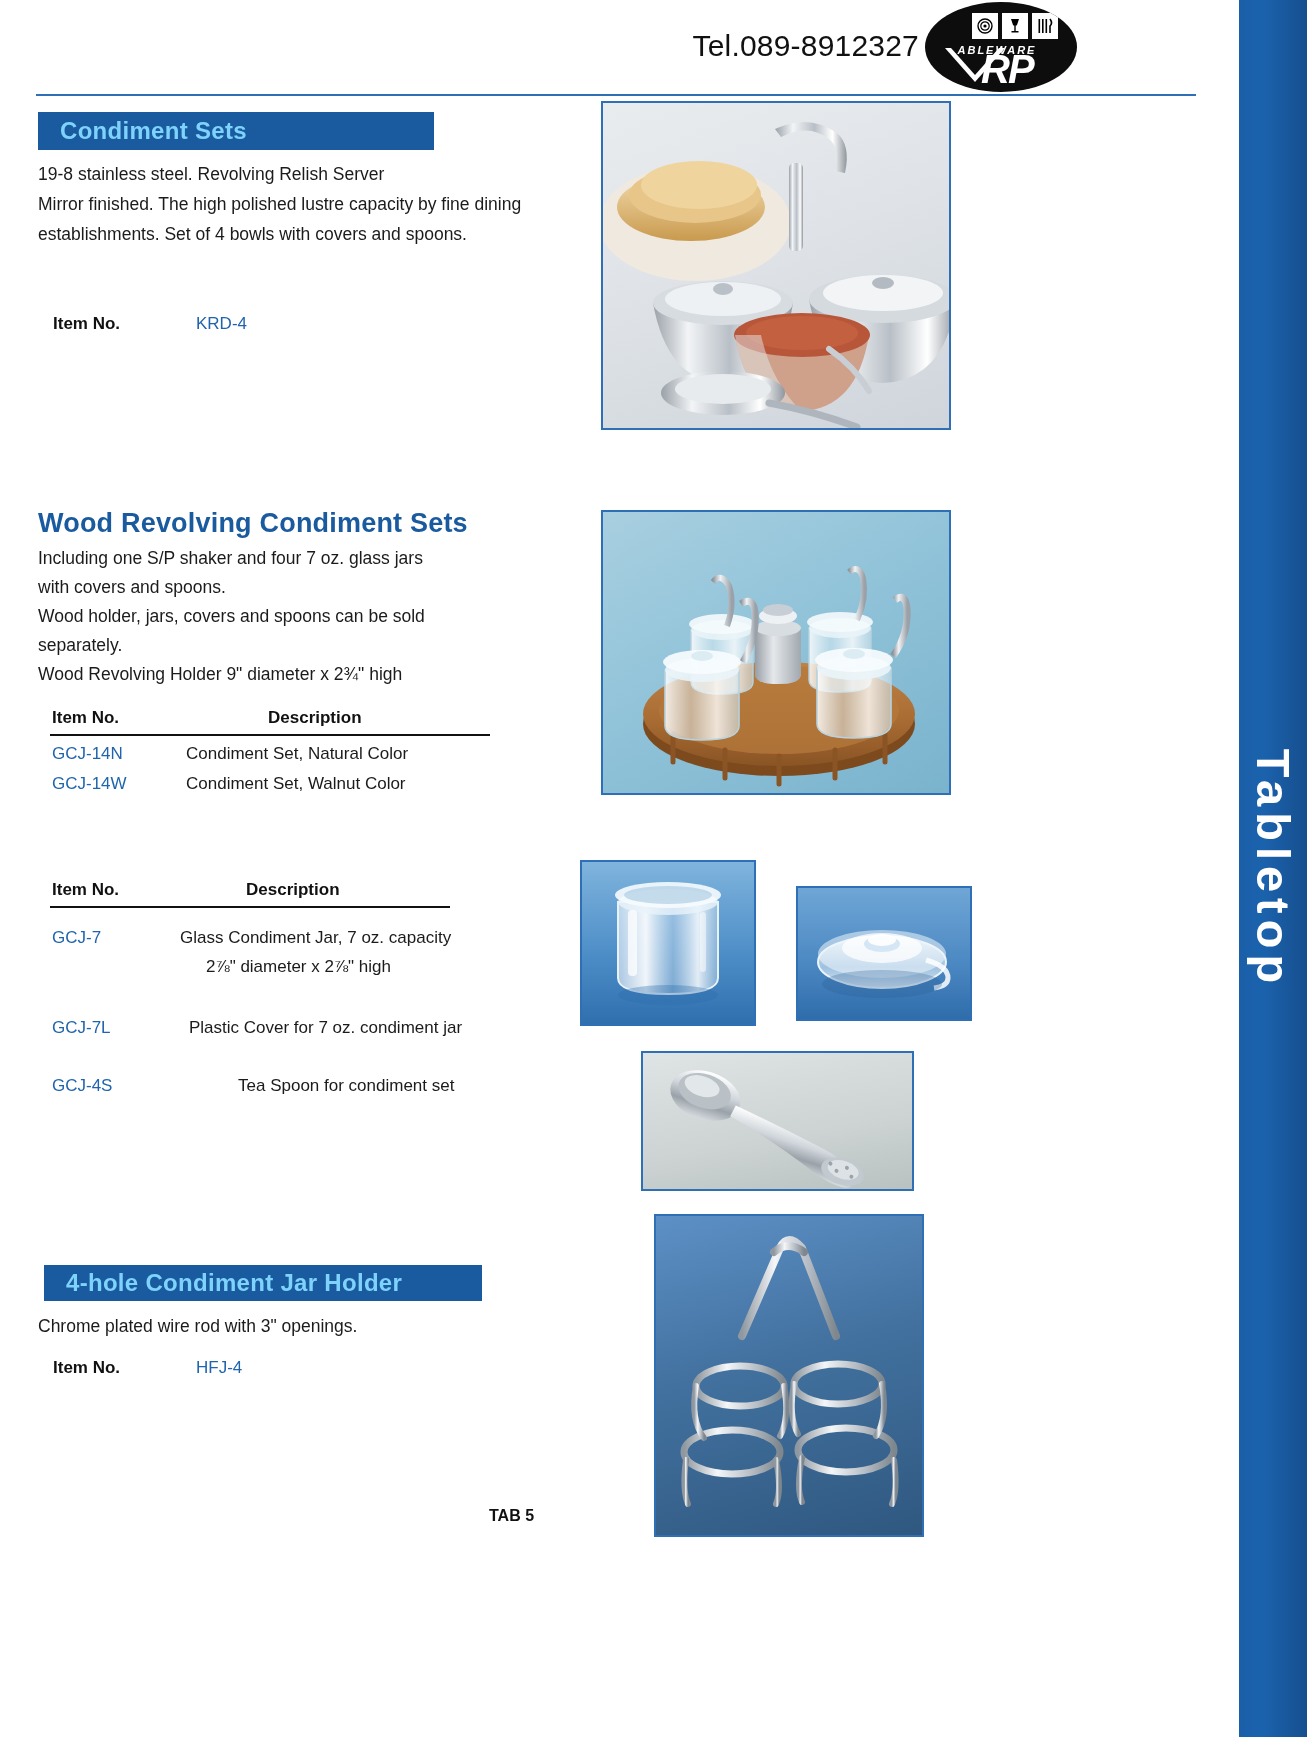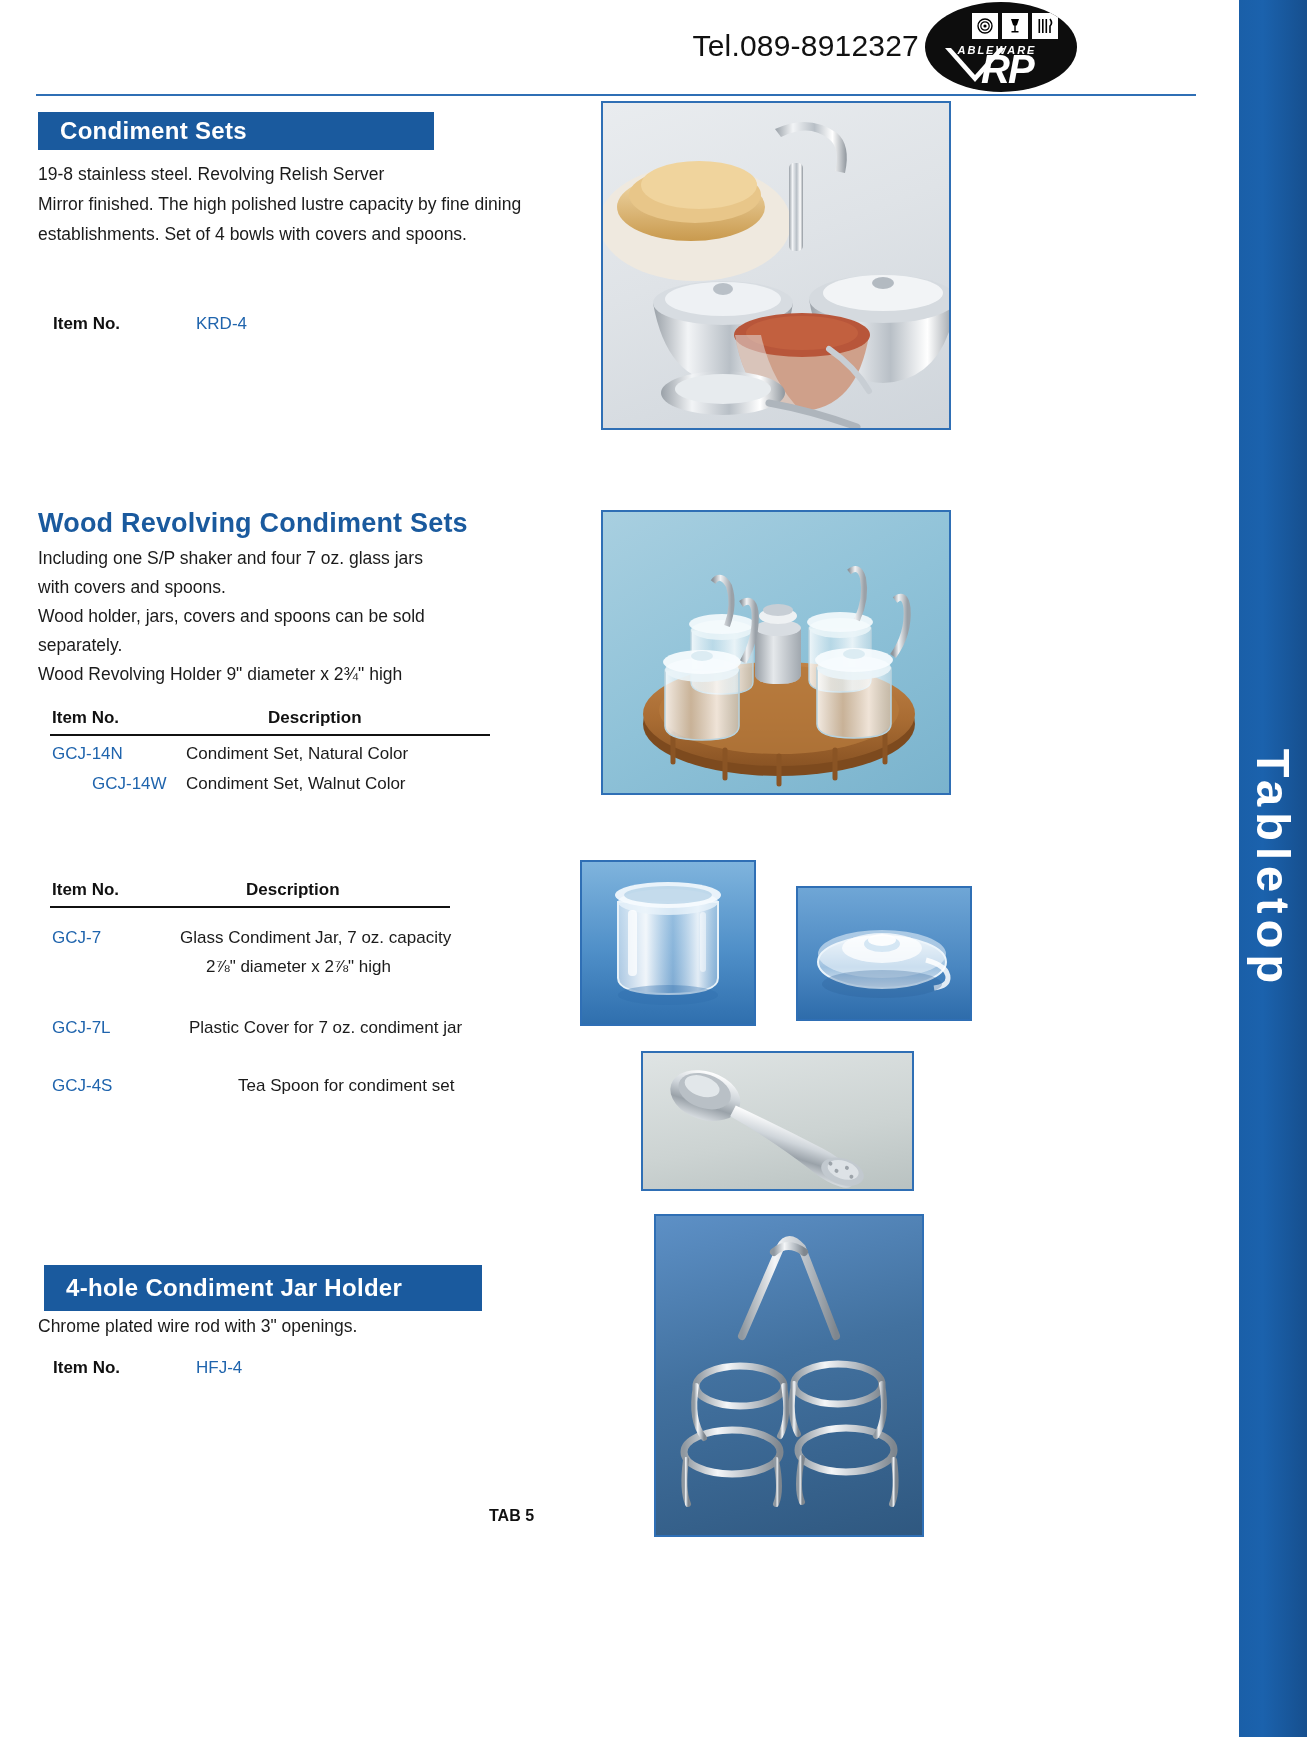--- a/index.html
+++ b/index.html
@@ -60,7 +60,7 @@
 
   
   .bar{
-    position:absolute;background:#1a5a9e;color:#ffffff;
+    position:absolute;background:#1a5a9e;color:#7dd3fc;
     font-size:24px;font-weight:bold;display:flex;align-items:center;
     padding-left:22px;box-sizing:border-box;letter-spacing:.3px;
   }

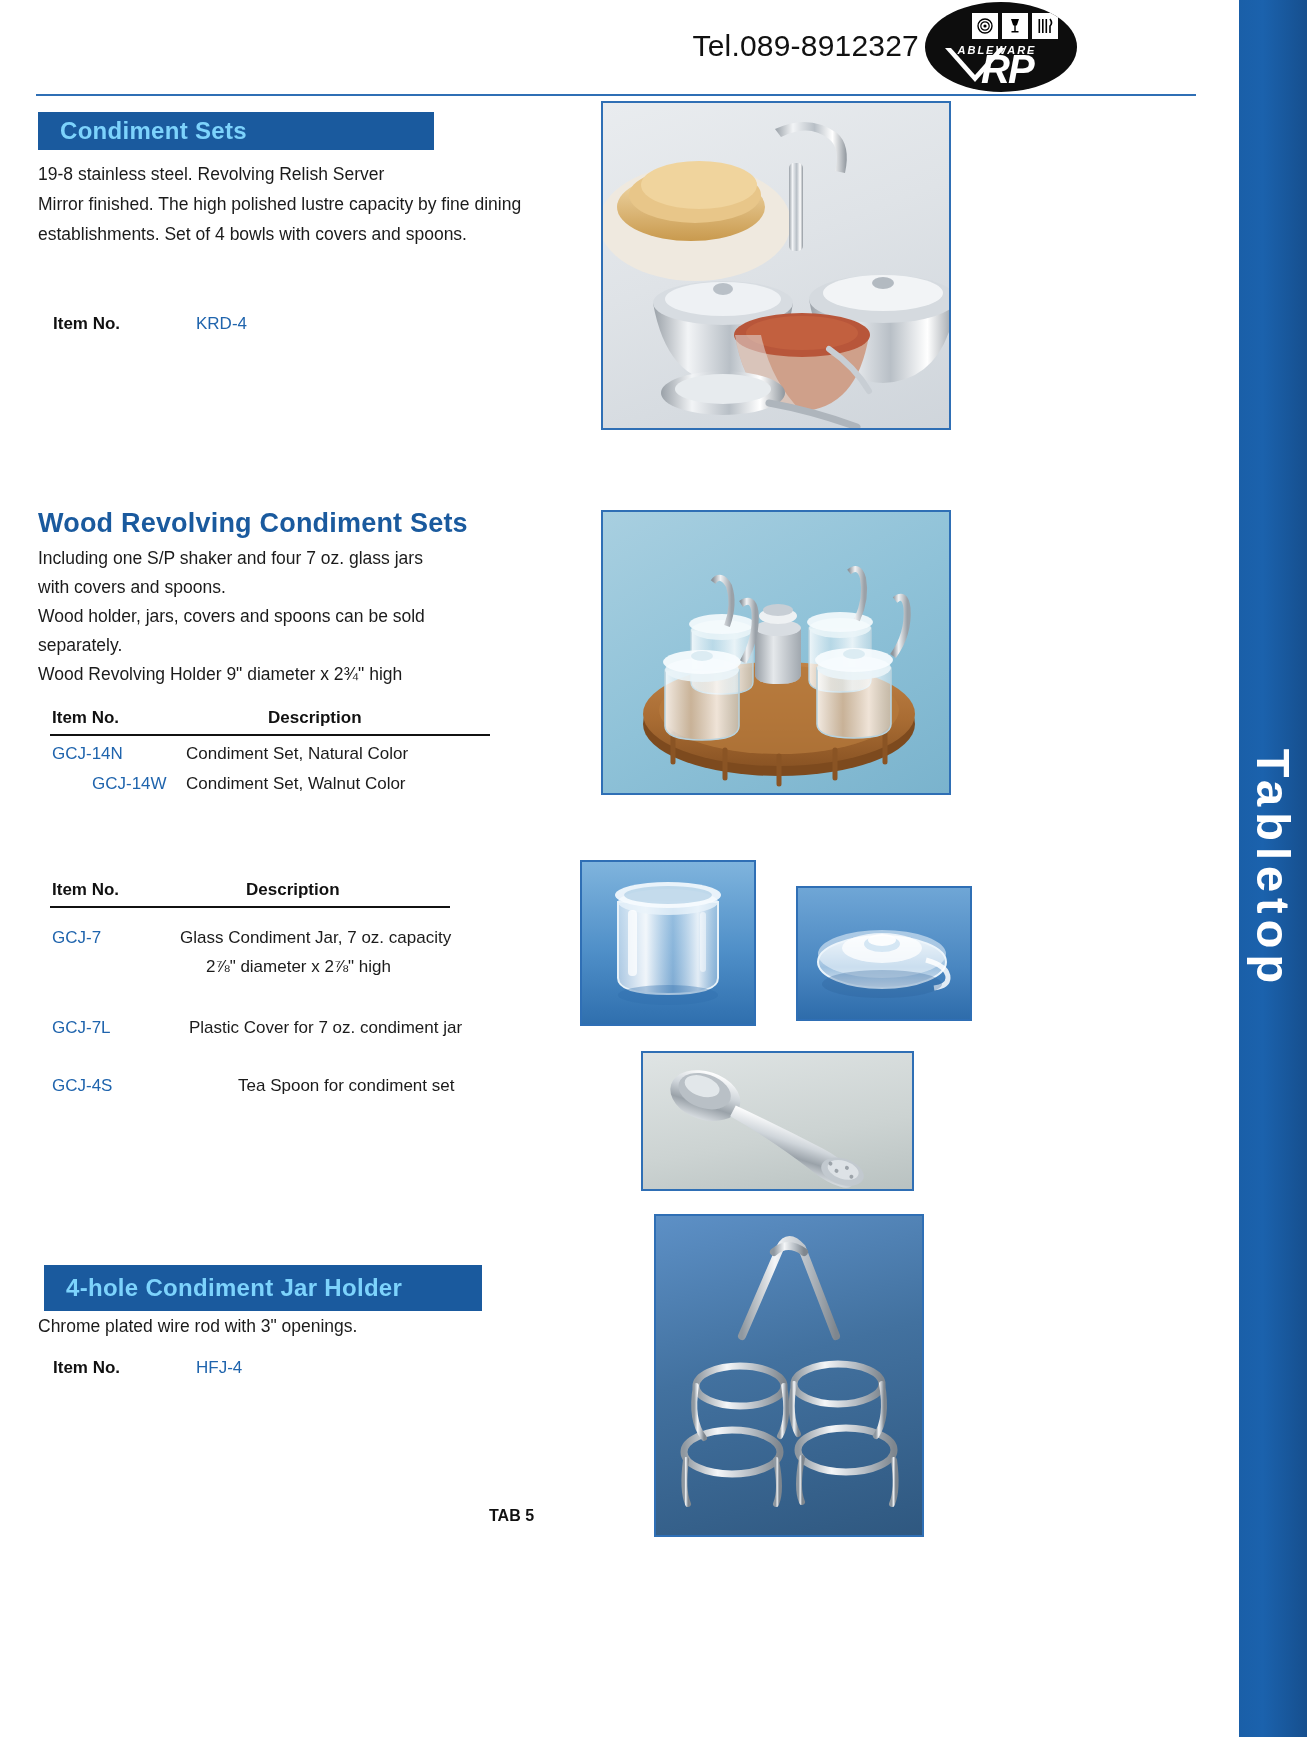--- a/index.html
+++ b/index.html
@@ -234,7 +234,7 @@
     <div class="cell-desc" style="left:136px;top:36px;">Condiment Set, Natural Color</div>
   </div>
   <div>
-    <div class="cell-item" style="left:2px;top:66px;margin-left:40px;">GCJ-14W</div>
+    <div class="cell-item" style="left:2px;top:66px;">GCJ-14W</div>
     <div class="cell-desc" style="left:136px;top:66px;">Condiment Set, Walnut Color</div>
   </div>
 </div>

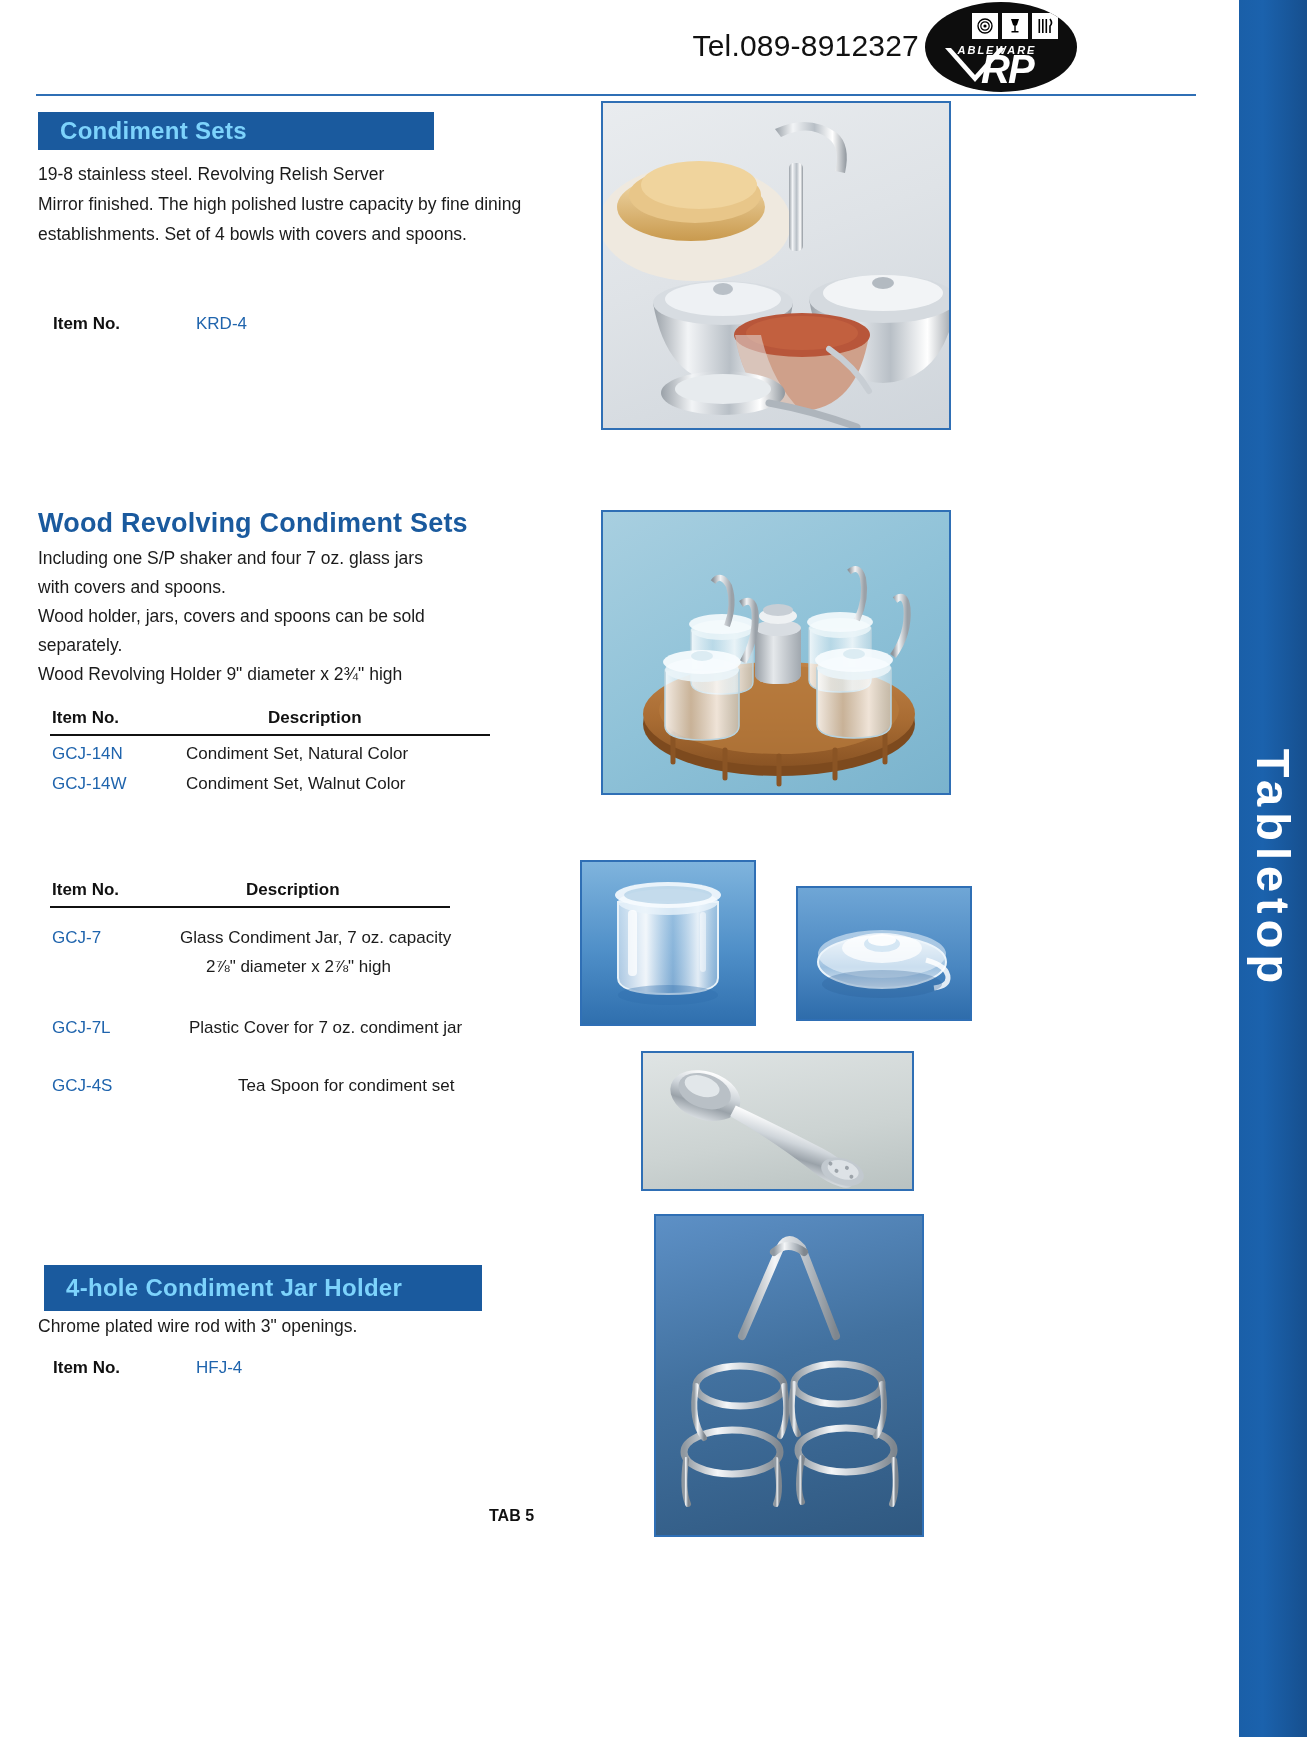--- a/index.html
+++ b/index.html
@@ -400,7 +400,7 @@
   </svg>
 </div>
 
-<div class="bar" style="left:44px;top:1265px;width:438px;height:46px;">
+<div class="bar" style="left:44px;top:1265px;width:438px;height:36px;">
   <span>4-hole Condiment Jar Holder</span>
 </div>
 

